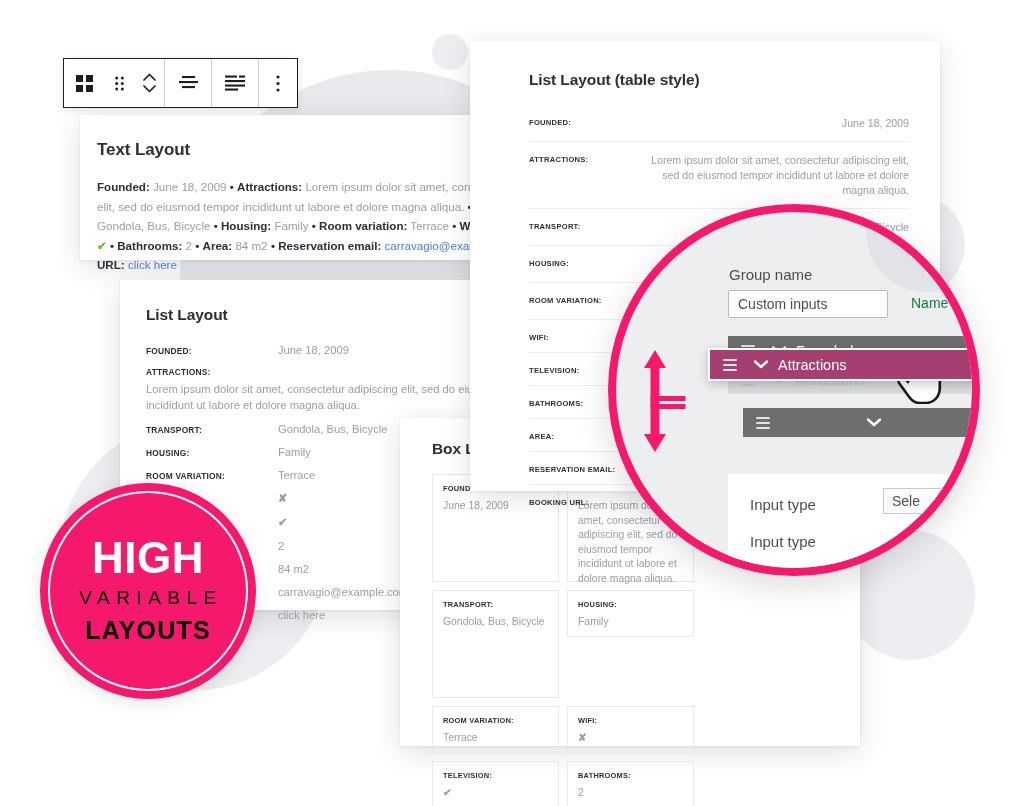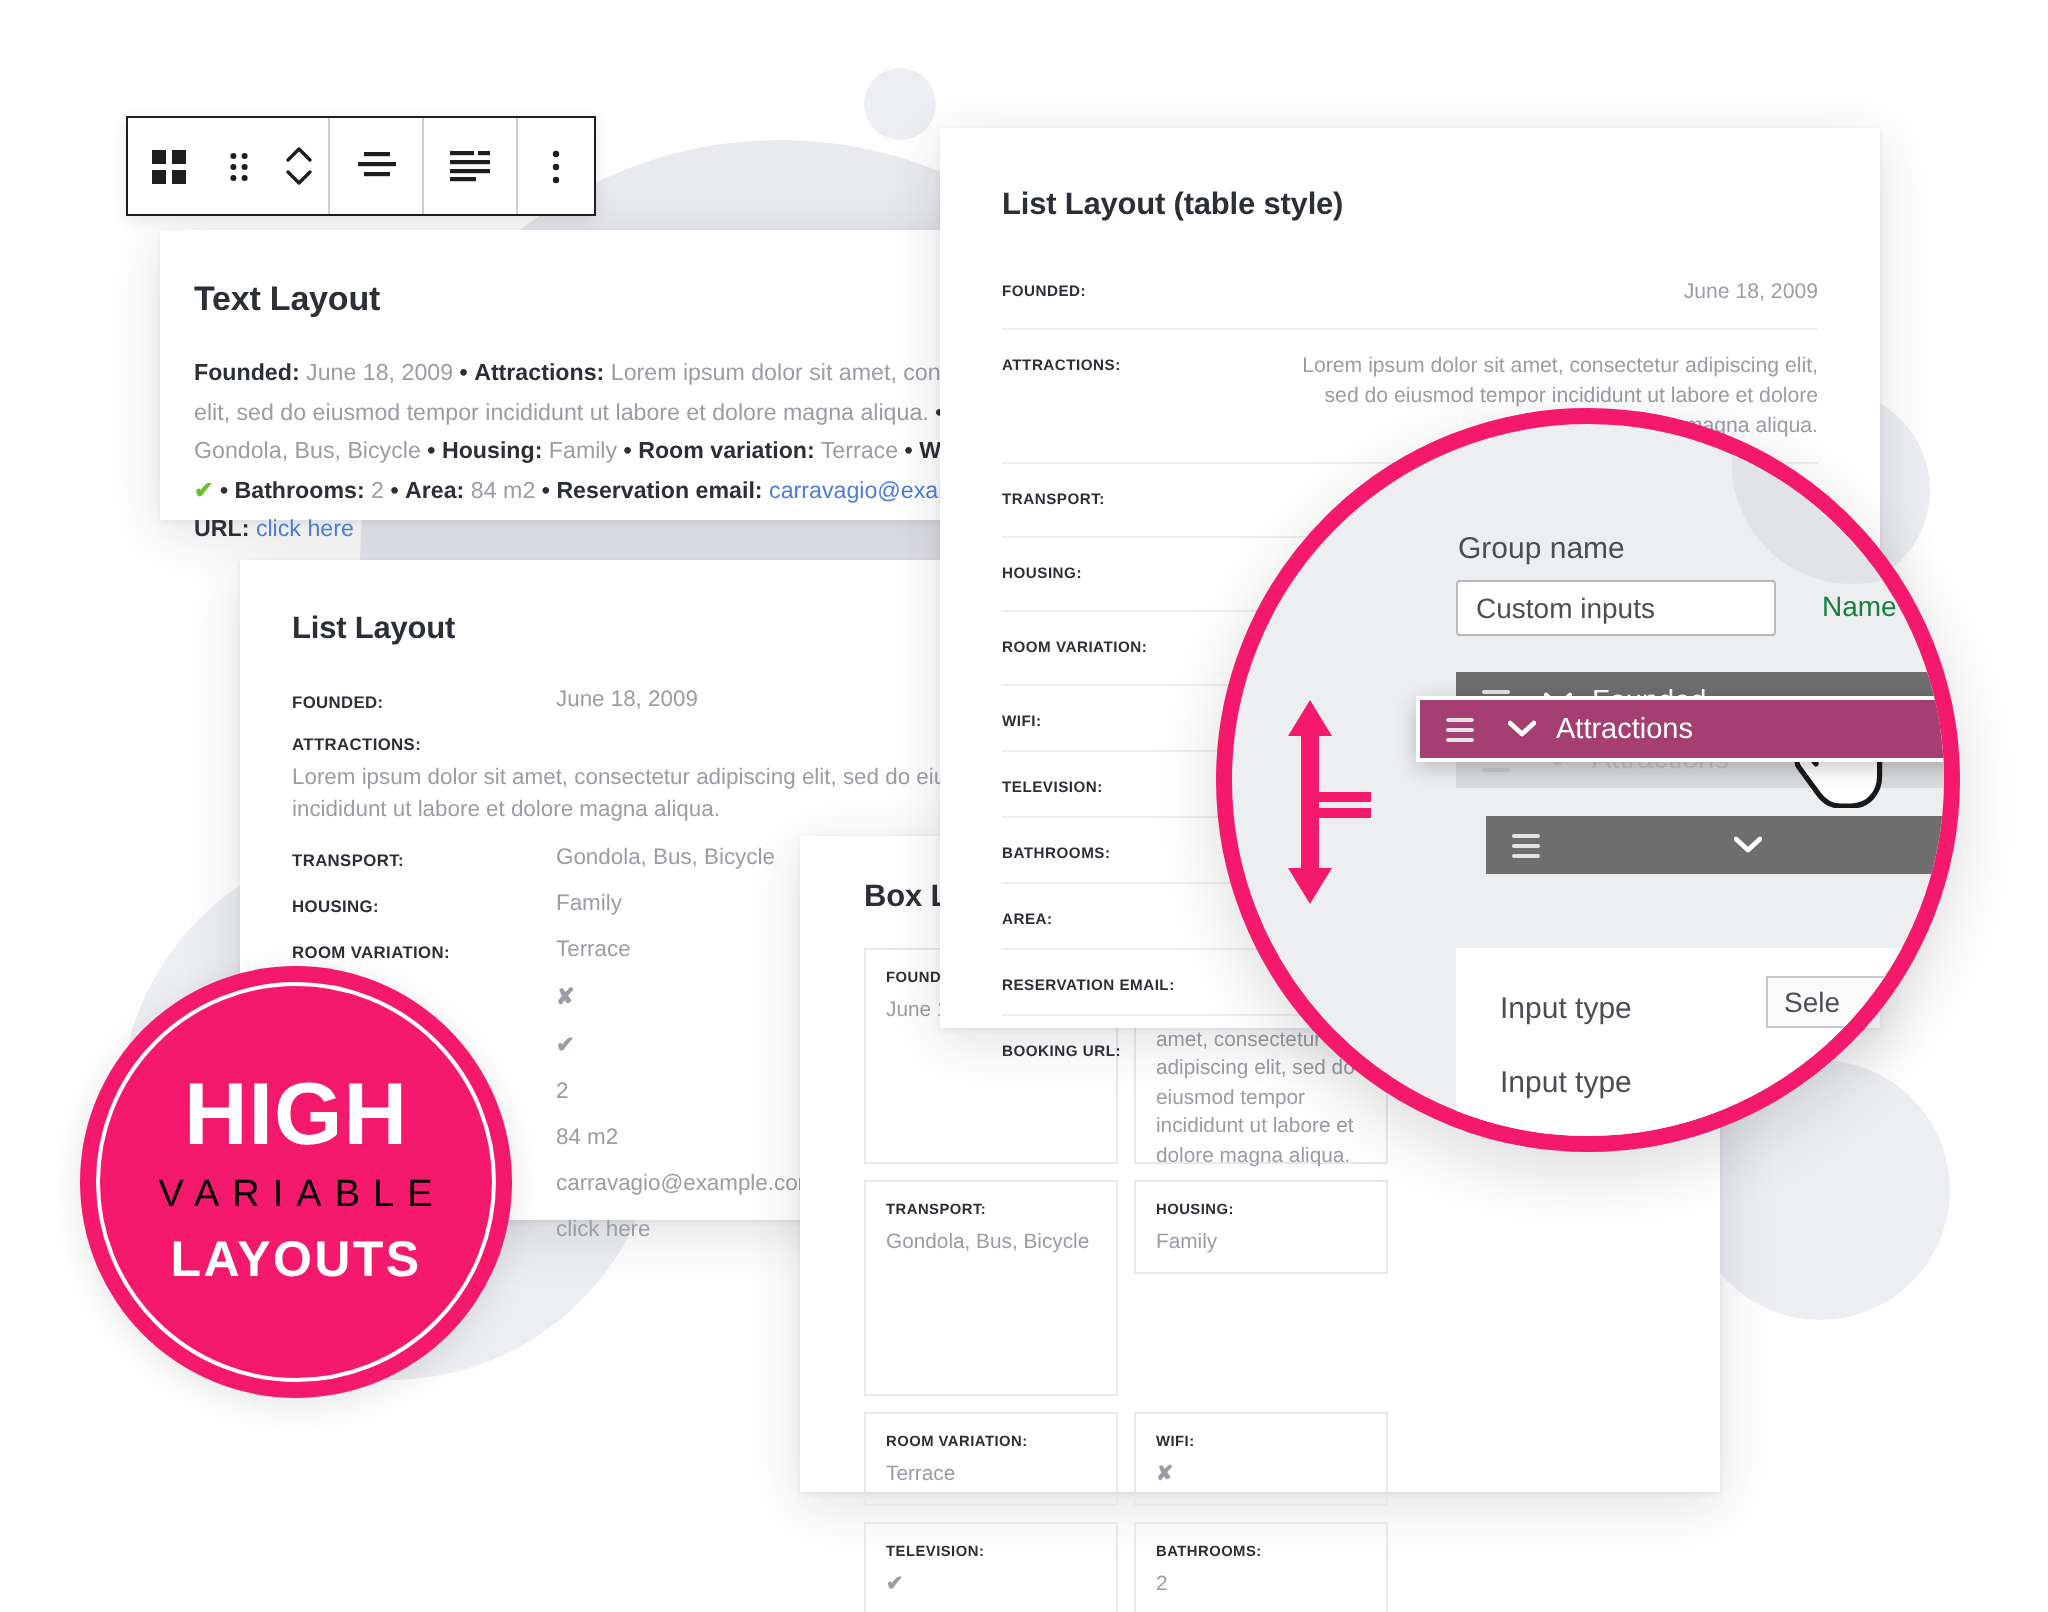--- a/index.html
+++ b/index.html
@@ -71,7 +71,7 @@
   .lblock .lv { color: #9b9da4; font-size: 11.2px; line-height: 16px; }
 
   
-  #card-table { left: 470px; top: 64px; width: 470px; height: 450px; }
+  #card-table { left: 470px; top: 41px; width: 470px; height: 450px; padding-left: 28px; }
   #card-table .card-title { font-size: 15.5px; margin: 30px 0 0 31px; }
   .trow {
     display: flex; align-items: flex-start; justify-content: space-between;

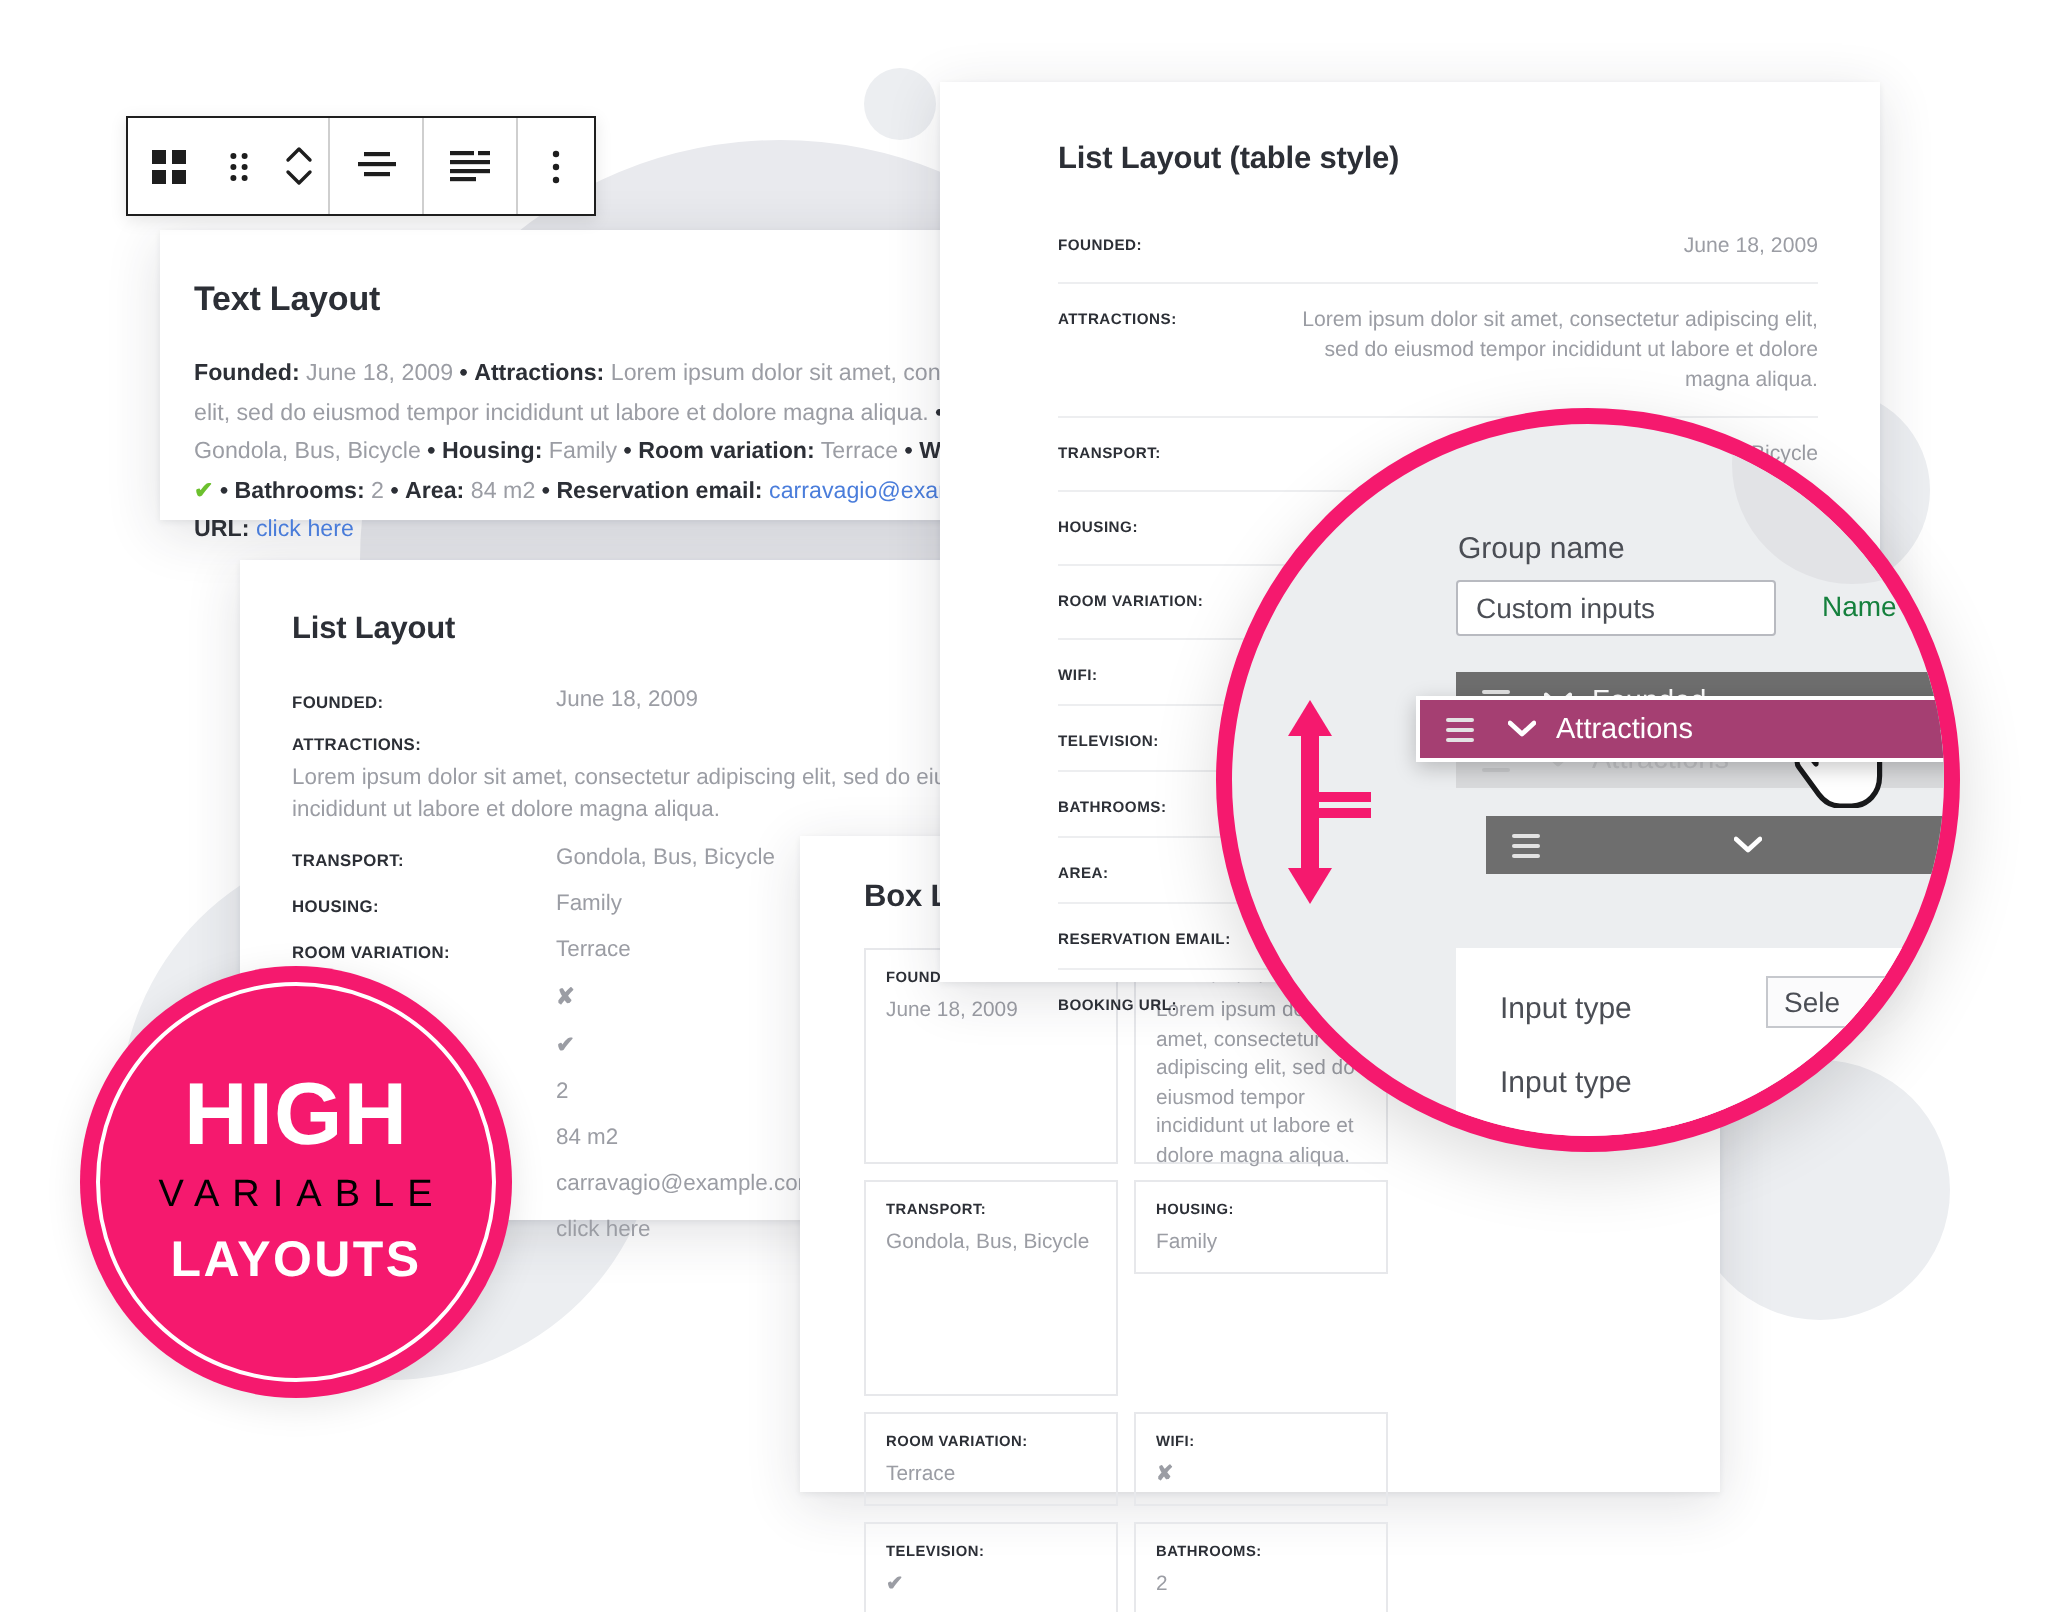--- a/index.html
+++ b/index.html
@@ -112,7 +112,7 @@
   }
   #badge .b1 { color: #fff; font-weight: bold; font-size: 44px; line-height: 40px; letter-spacing: .5px; }
   #badge .b2 { color: #000000; font-size: 19px; letter-spacing: 6.5px; margin: 9px 0 0 6px; font-weight: 400; }
-  #badge .b3 { color: #ffffff; font-weight: bold; font-size: 25px; letter-spacing: 1.2px; margin-top: 7px; }
+  #badge .b3 { color: #000000; font-weight: bold; font-size: 25px; letter-spacing: 1.2px; margin-top: 7px; }
 
   
   #magnifier {

